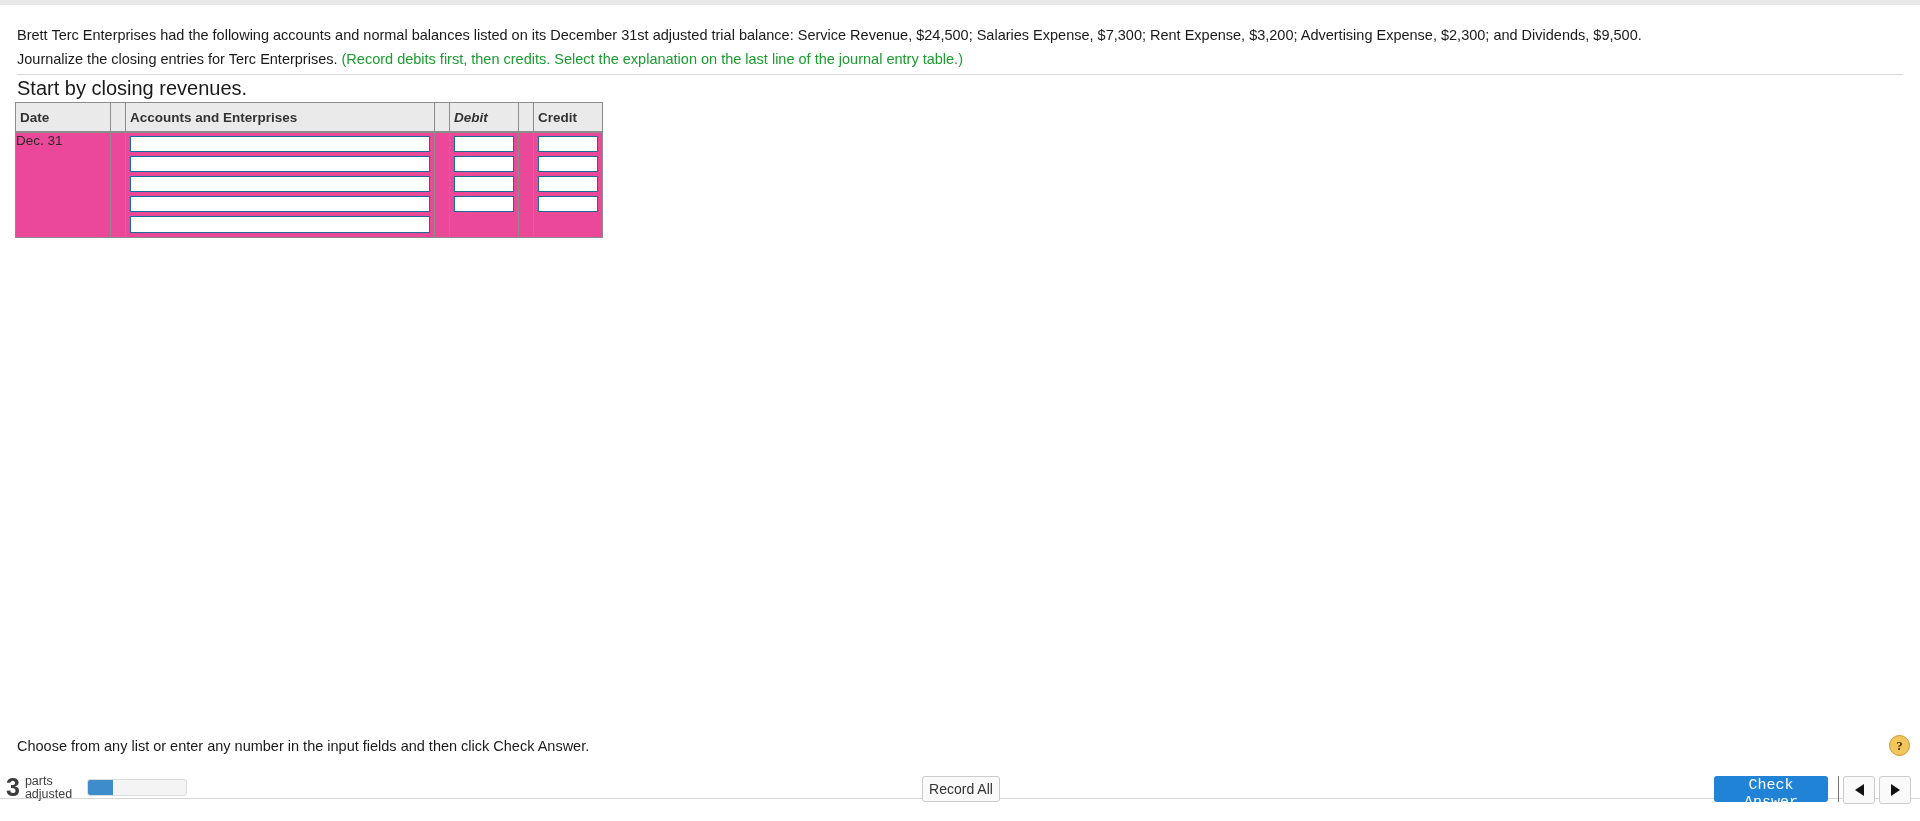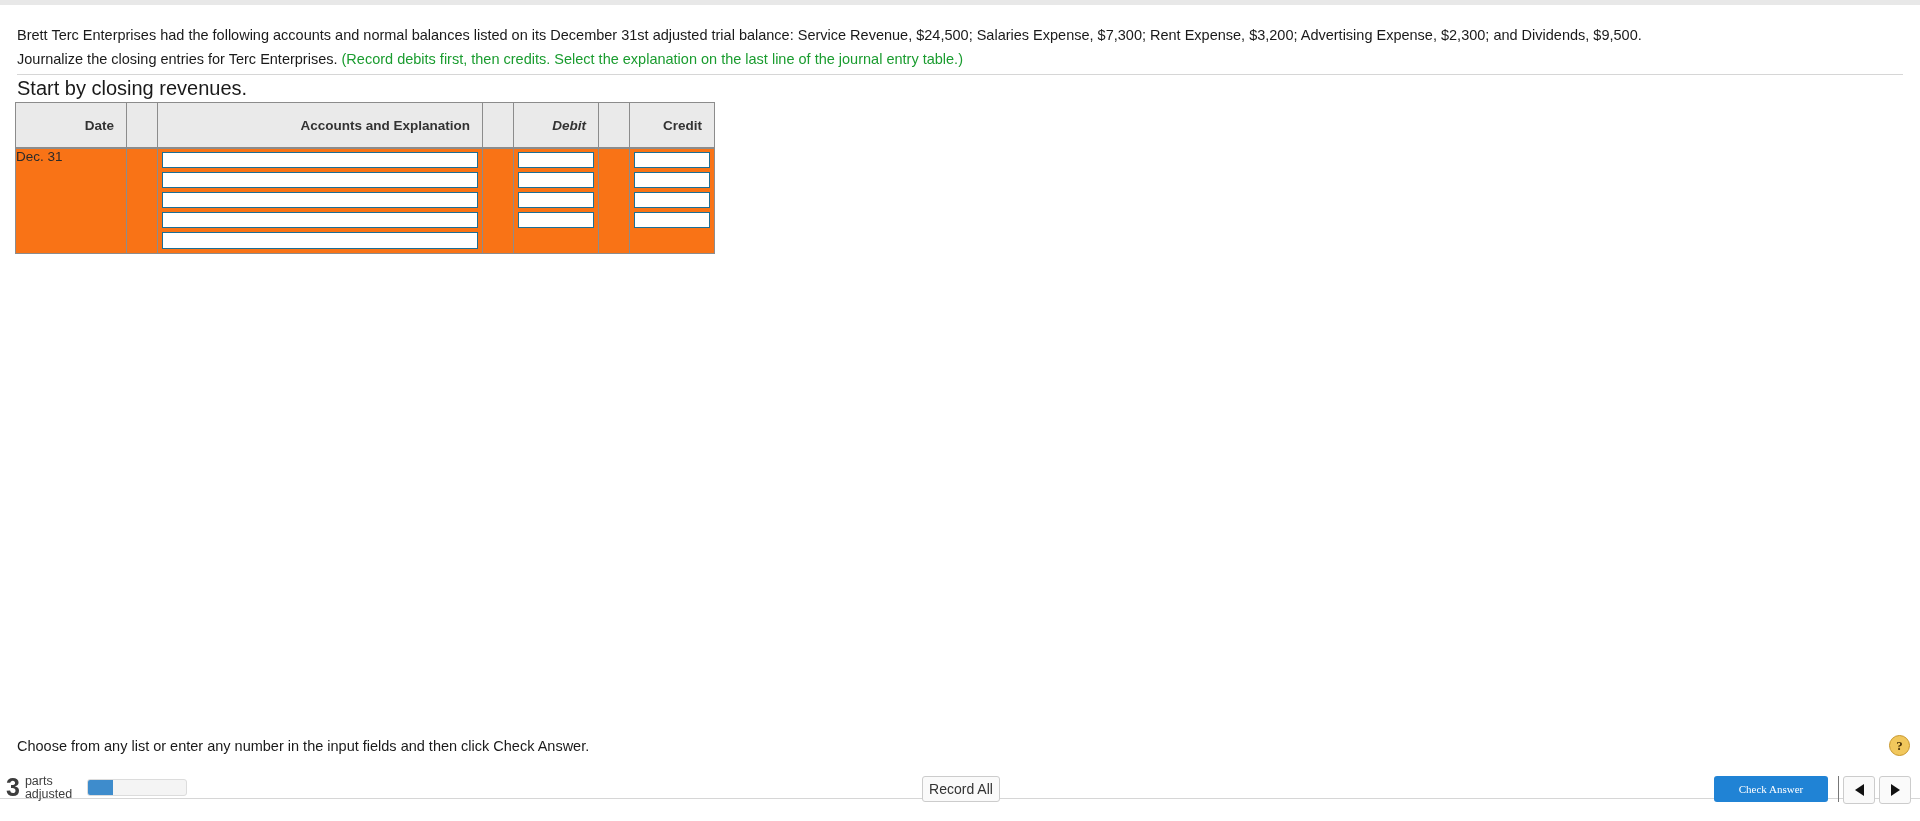--- a/index.html
+++ b/index.html
@@ -79,8 +79,8 @@
     font-weight: bold;
     color: #333333;
     height: 20px;
-    padding: 12px;
-    text-align: right;
+    padding: 4px;
+    text-align: left;
   }
   table.journal td {
     background: #f97316;

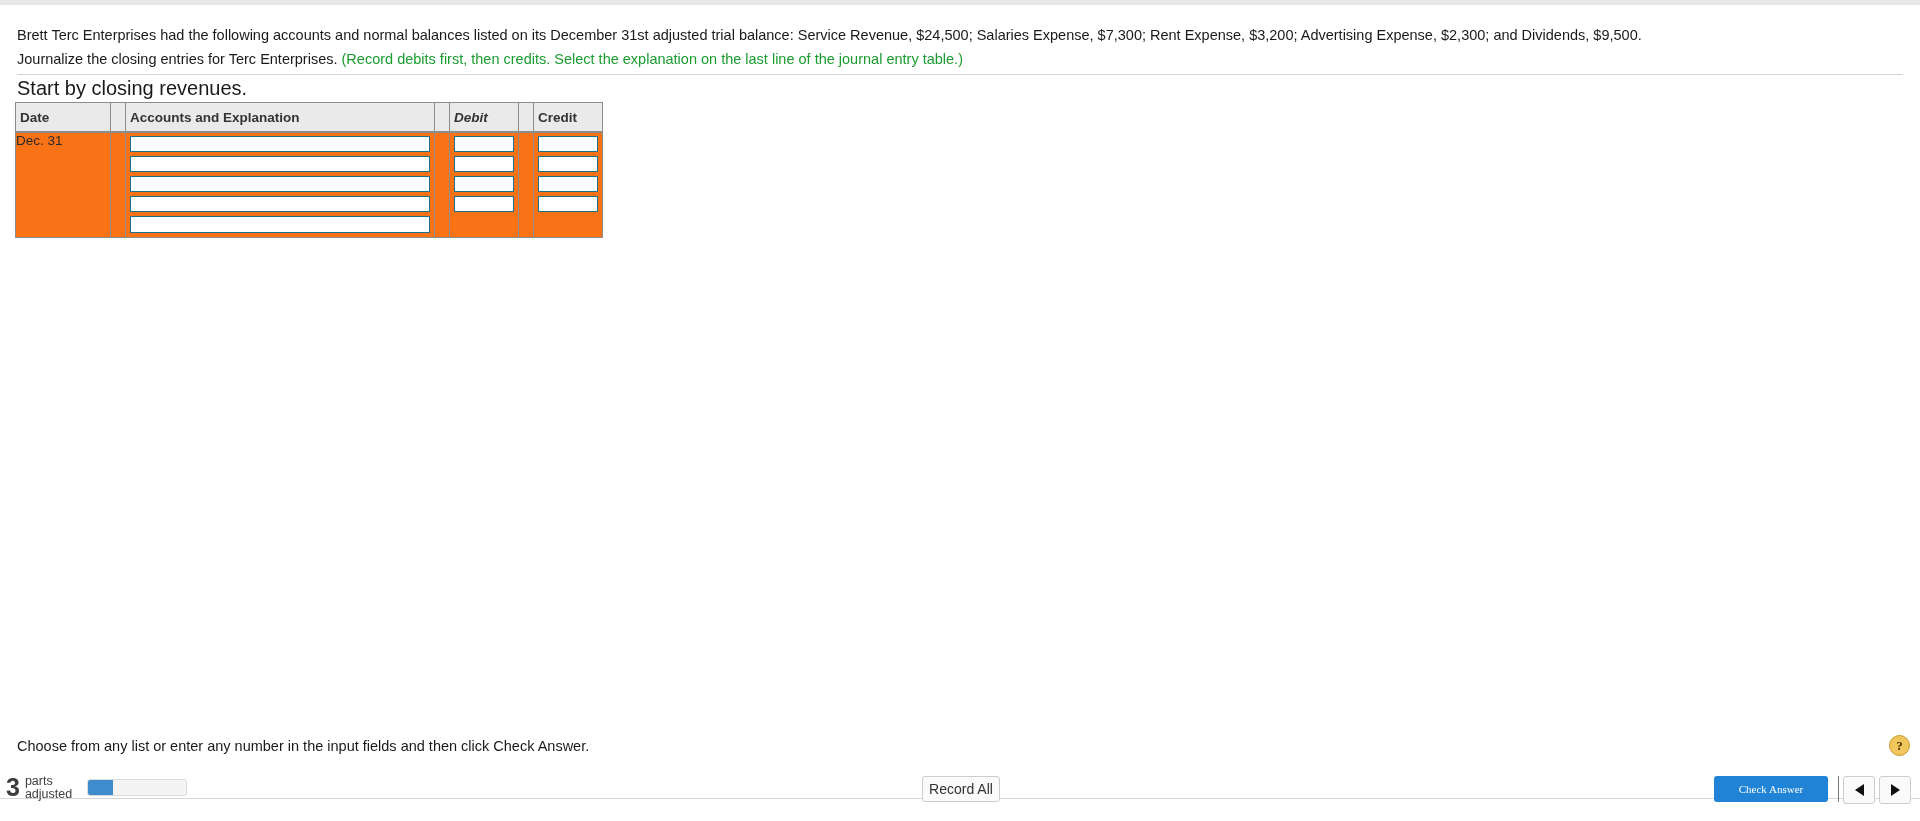--- a/index.html
+++ b/index.html
@@ -307,7 +307,7 @@
       <tr>
         <th class="col-date edge-l">Date</th>
         <th class="sep"></th>
-        <th class="col-acct">Accounts and Explanation</th>
+        <th class="col-acct">Accounts and Enterprises</th>
         <th class="sep"></th>
         <th class="col-debit">Debit</th>
         <th class="sep"></th>

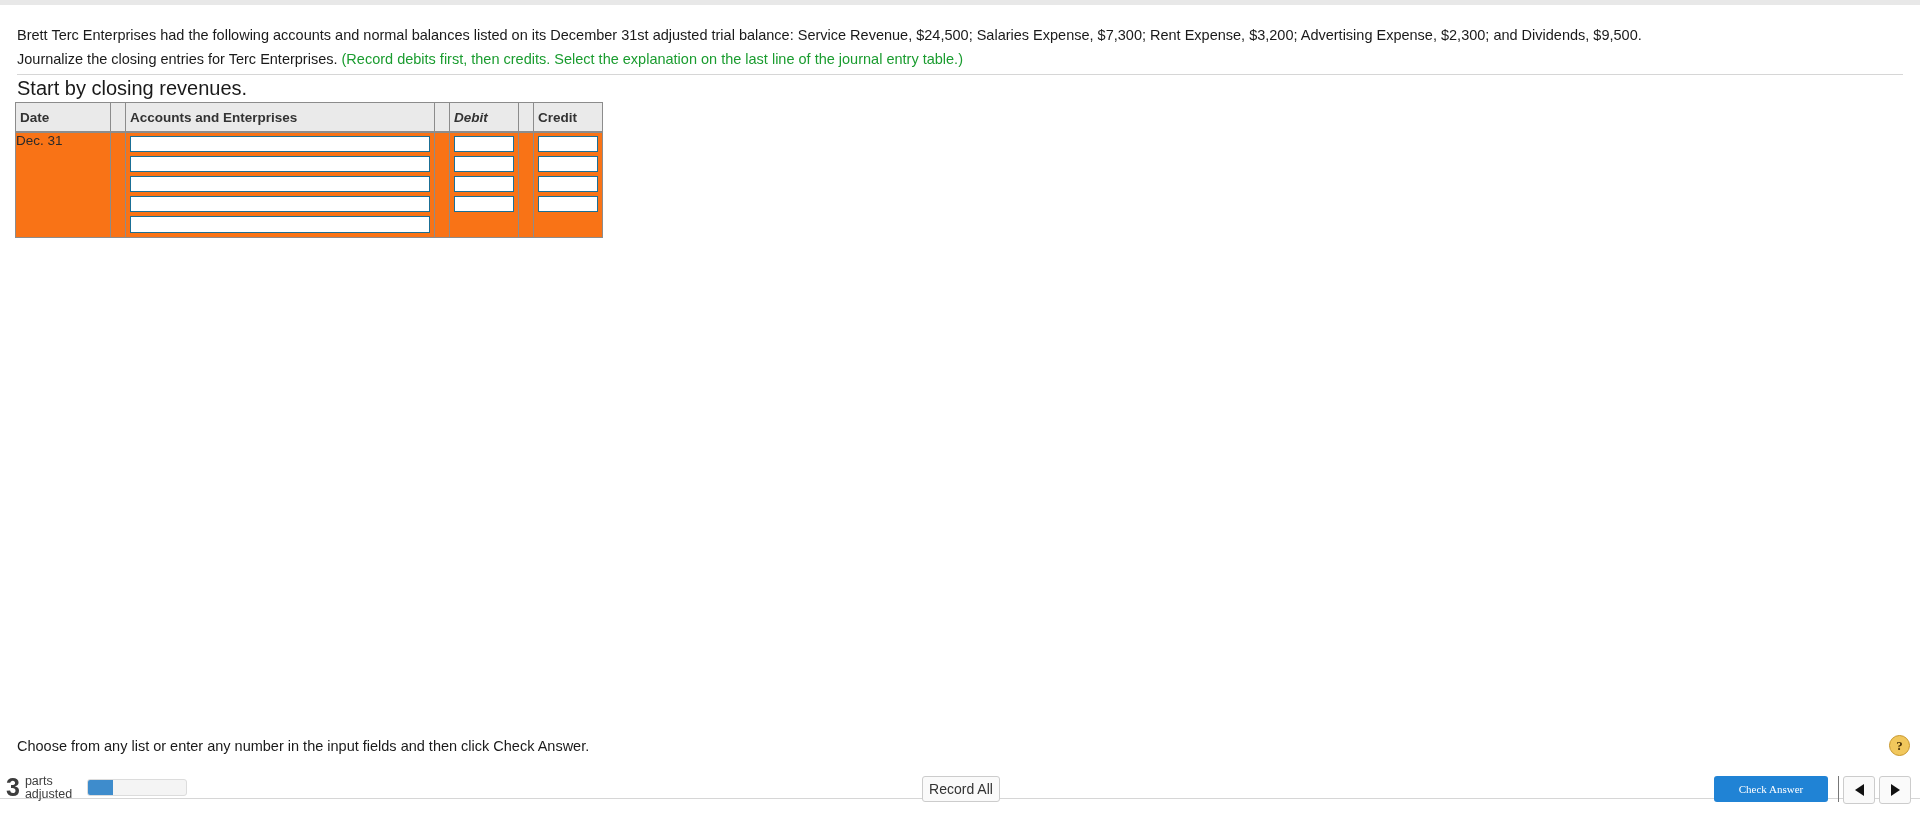--- a/index.html
+++ b/index.html
@@ -83,7 +83,7 @@
     text-align: left;
   }
   table.journal td {
-    background: #f97316;
+    background: #ec4899;
     padding: 0;
     vertical-align: top;
   }

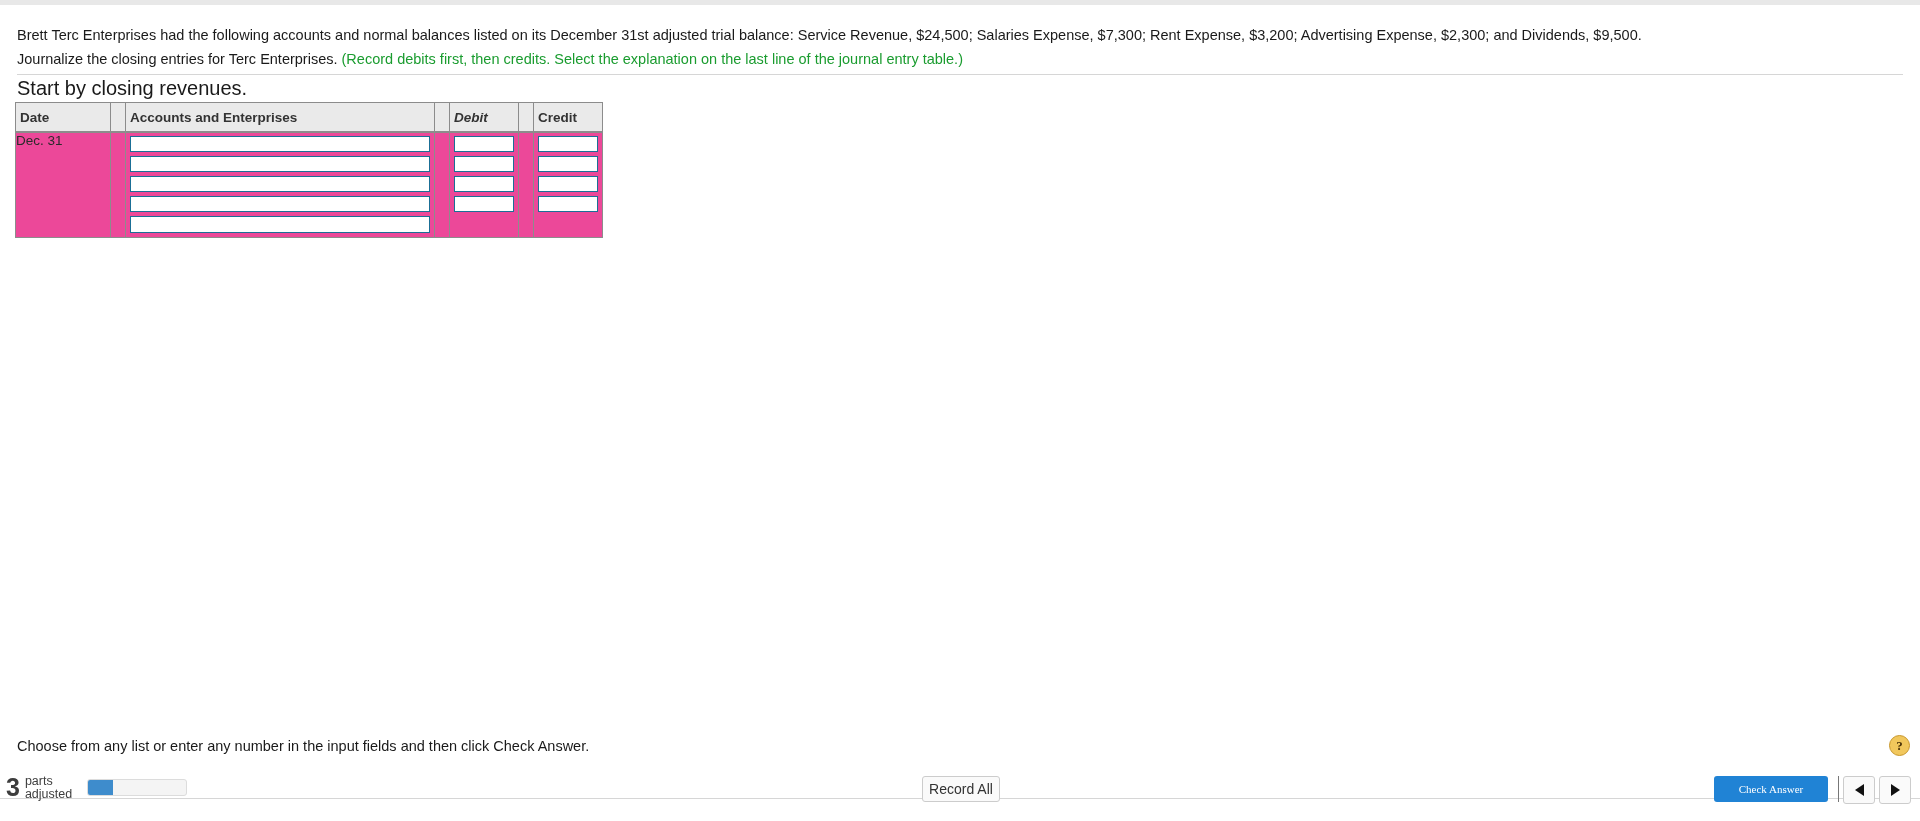--- a/index.html
+++ b/index.html
@@ -245,8 +245,8 @@
     border: none;
     border-radius: 3px;
     color: #ffffff;
-    font-size: 11px;
-    font-family: Liberation Serif, serif;
+    font-size: 15px;
+    font-family: Liberation Mono, monospace;
     cursor: pointer;
   }
 

